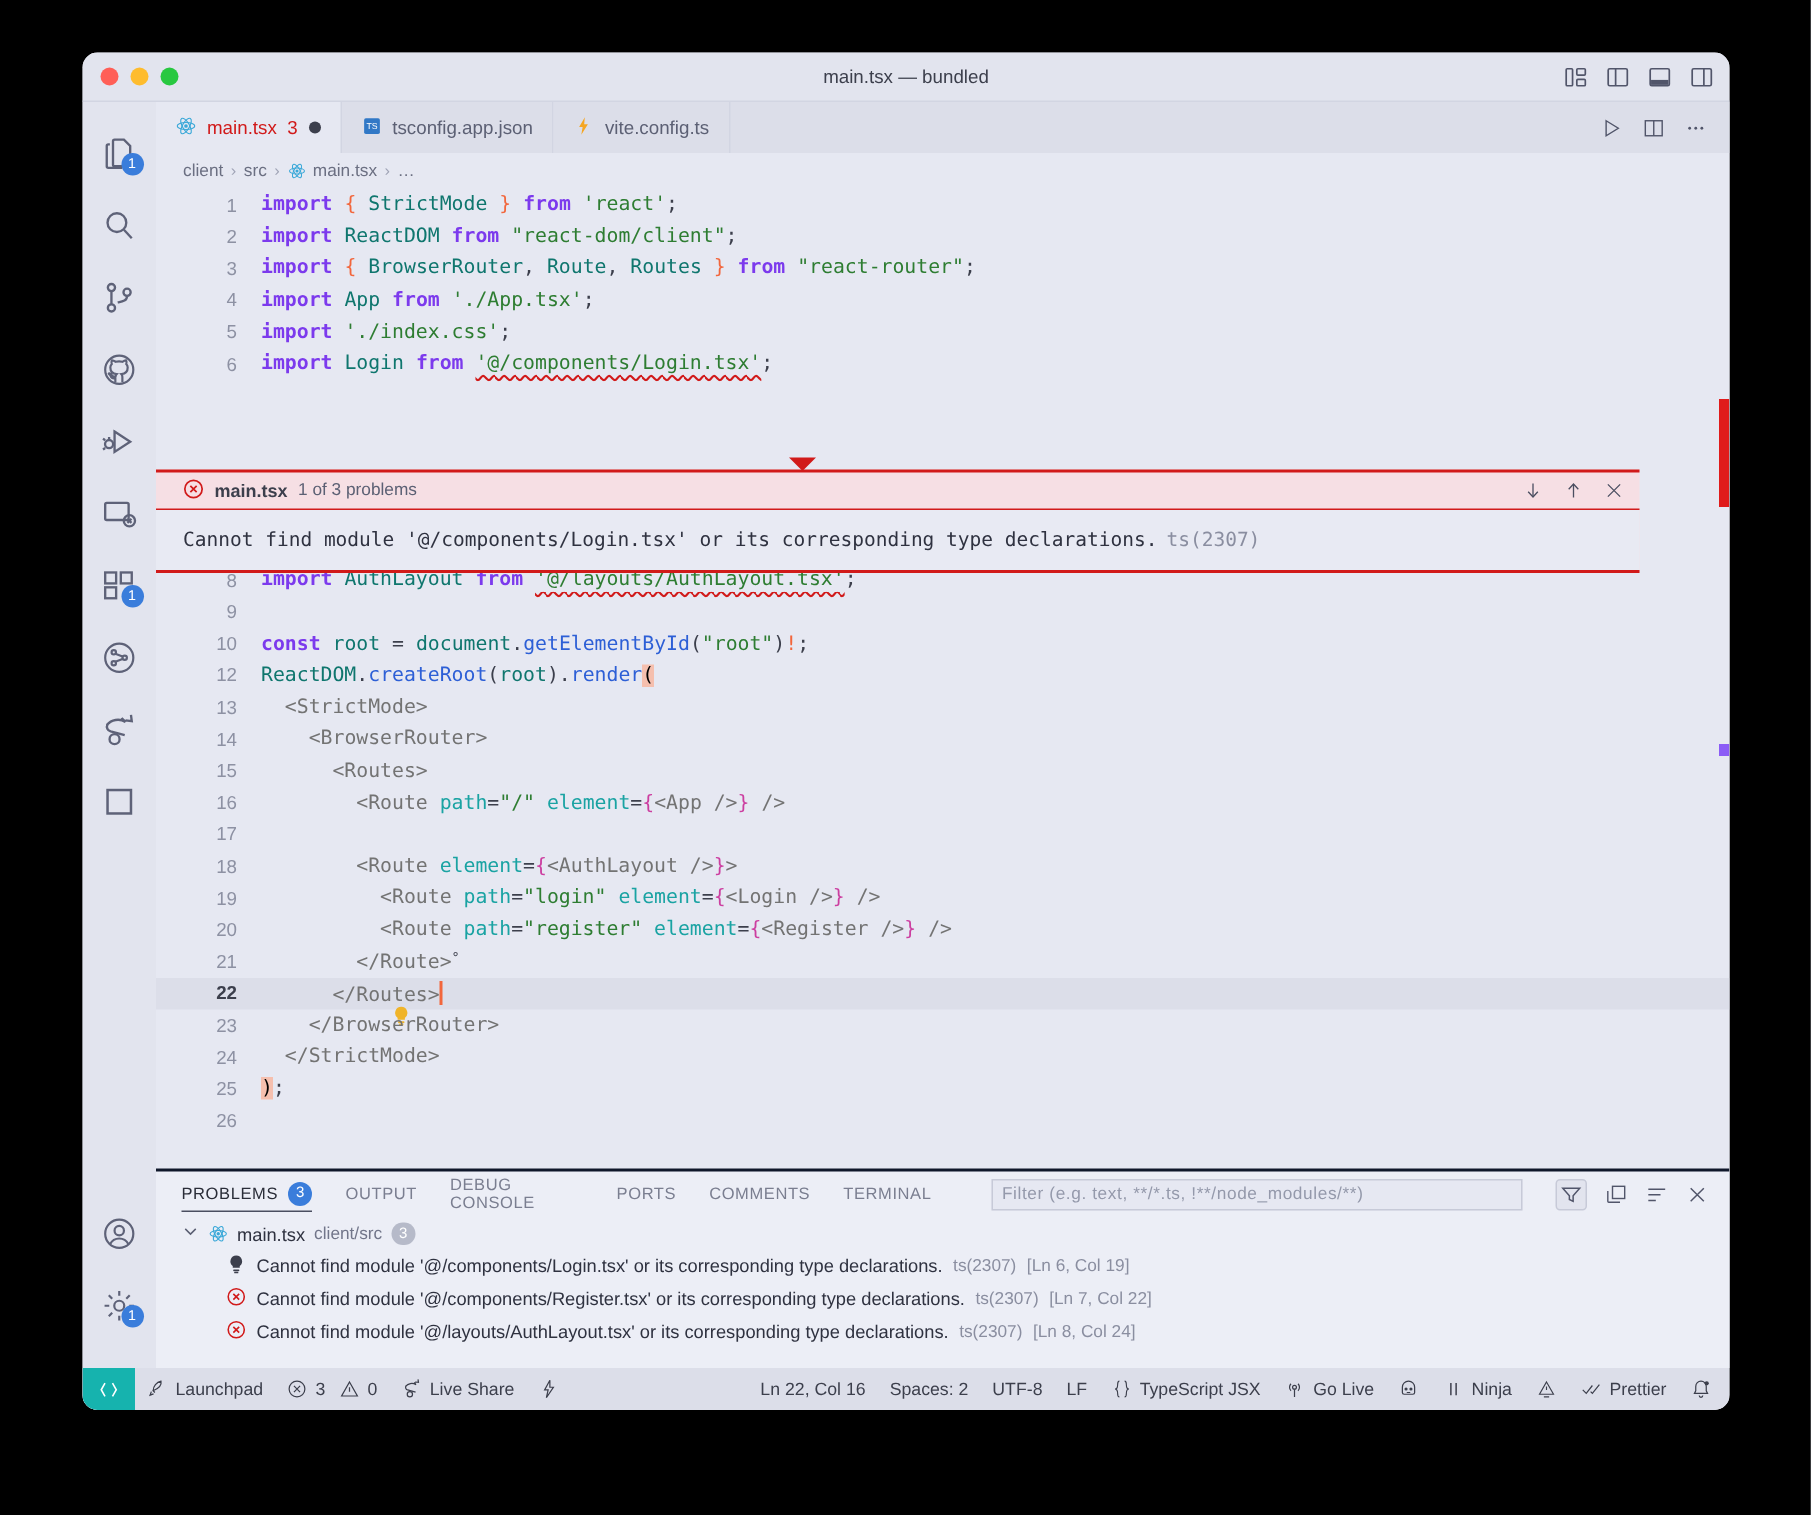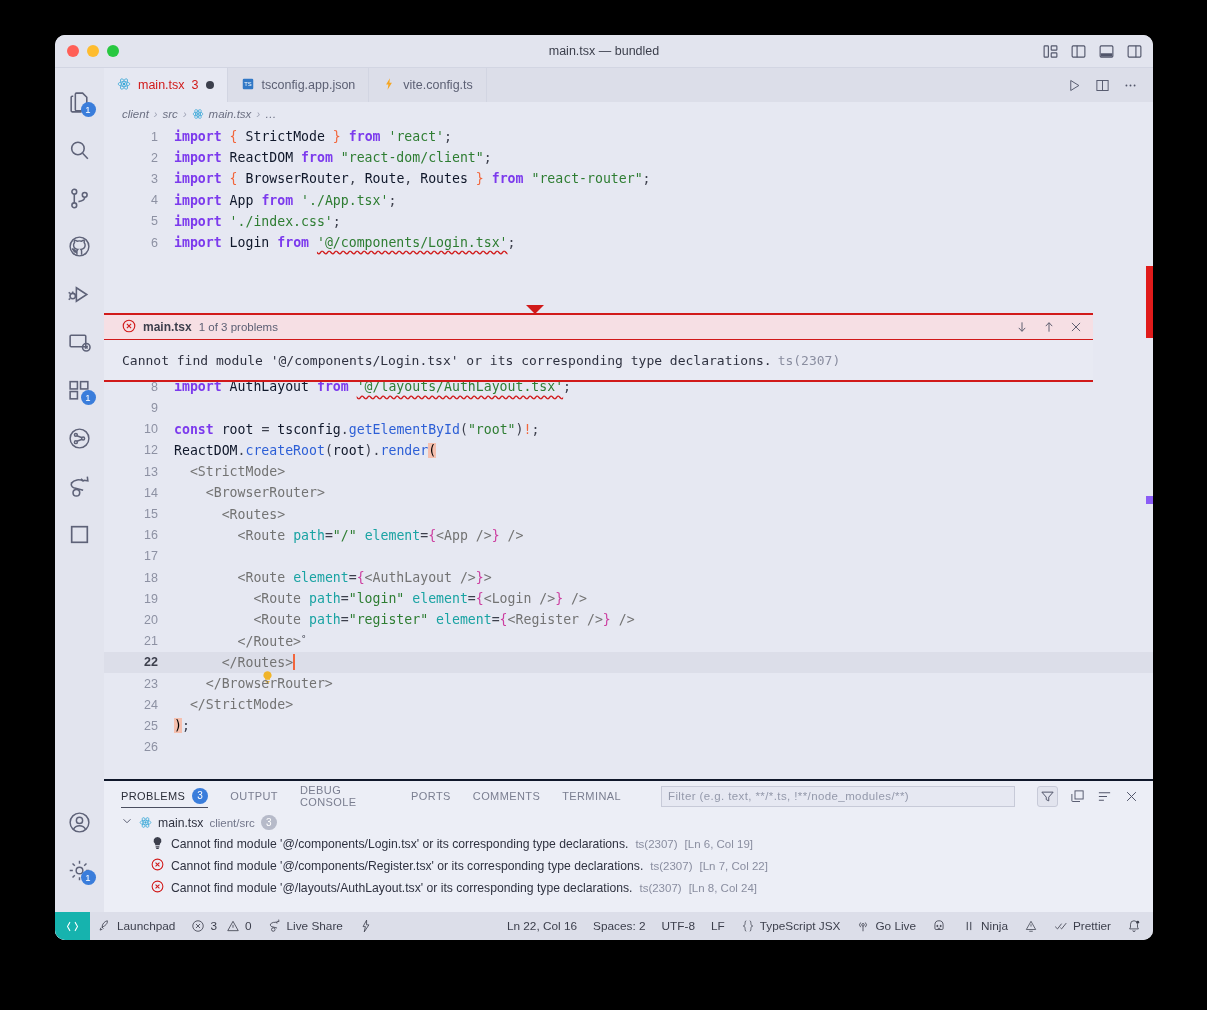--- a/index.html
+++ b/index.html
@@ -106,7 +106,6 @@
     display: flex; align-items: center; gap: 5px;
     font-size: 11.5px; color: #6b6f82;
     background: #e6e8f2;
-    font-style: italic;
   }
   .bc-sep { color: #a0a4b6; font-size: 11px; }
 

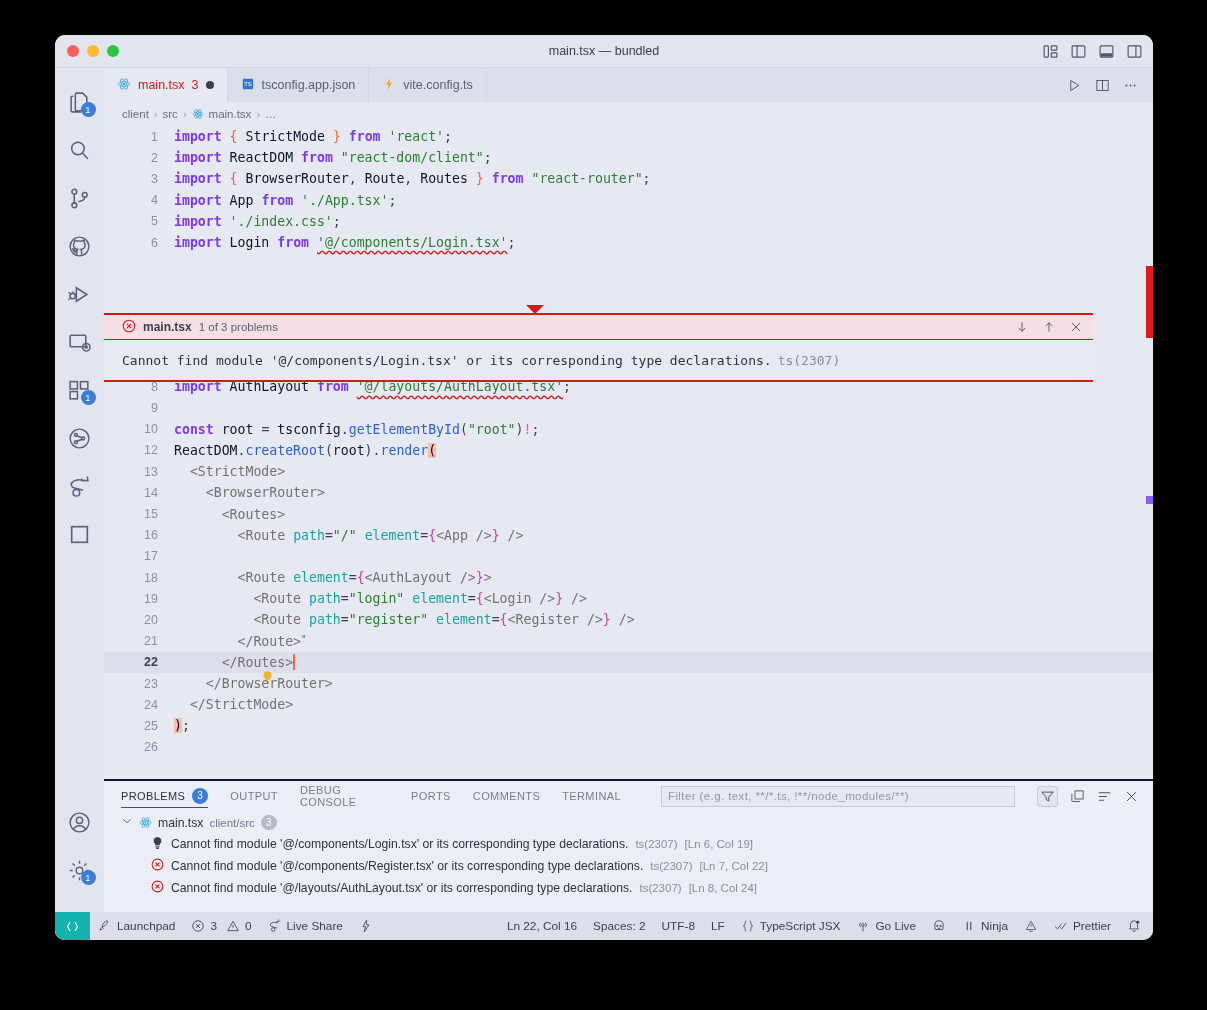--- a/index.html
+++ b/index.html
@@ -142,7 +142,7 @@
   .k  { color: #7c3aed; font-weight: bold; }
   .st { color: #2e7d32; }      
   .fn { color: #2d5fd6; }      
-  .pl { color: #0f172a; }      
+  .pl { color: #0f766e; }      
   .br { color: #f2663c; }      
   .tg { color: #737373; }      
   .at { color: #1aa3a3; }      

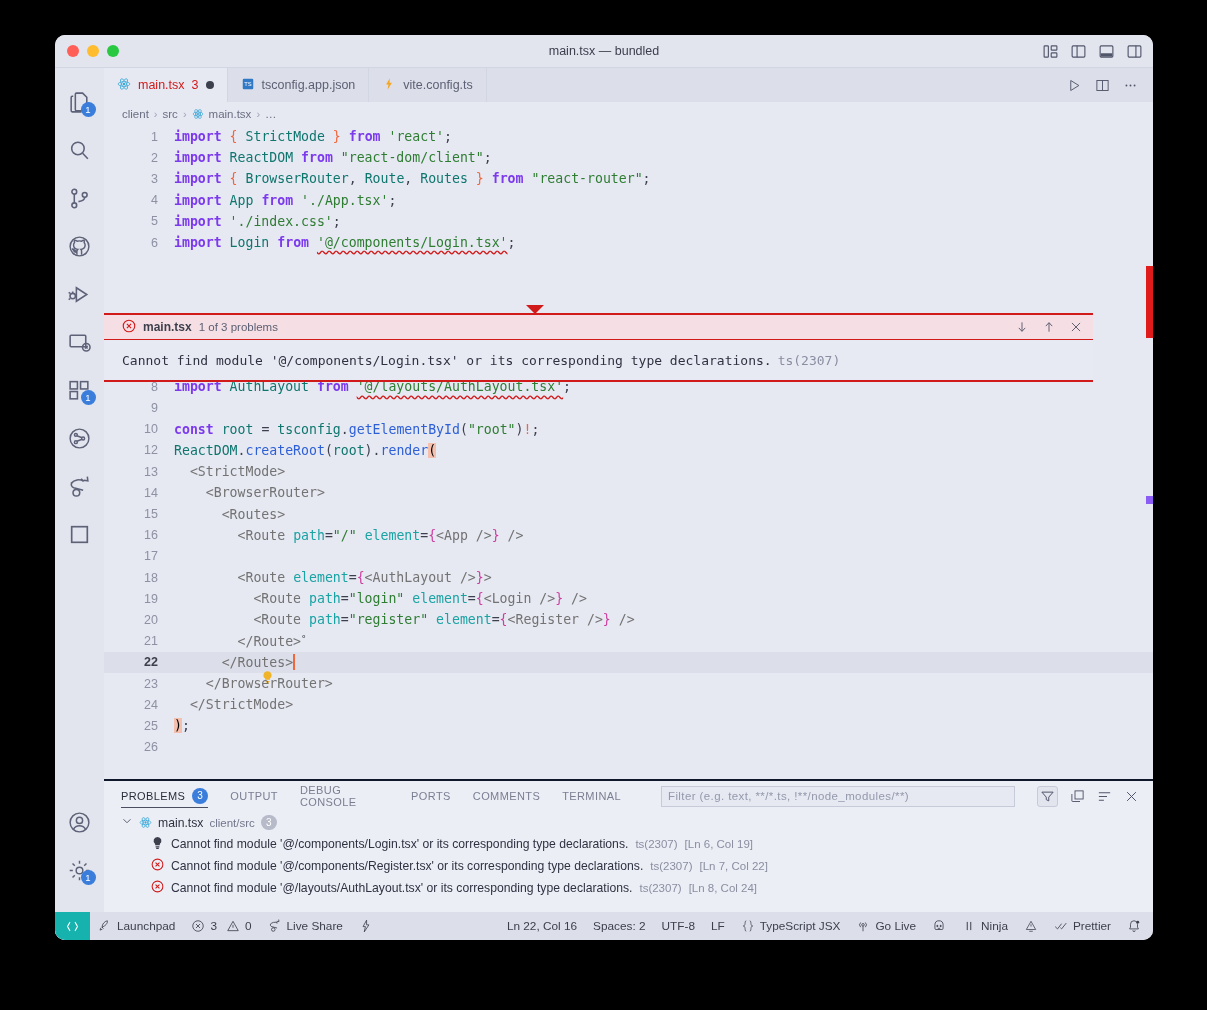--- a/index.html
+++ b/index.html
@@ -546,7 +546,7 @@
       </div>
       <div class="coderow">
         <span class="gutter">10</span>
-        <span class="codetext"><span class="k">const</span> <span class="pl">root</span> <span class="punct">=</span> <span class="pl">tsconfig</span><span class="punct">.</span><span class="fn">getElementById</span><span class="punct">(</span><span class="st">"root"</span><span class="punct">)</span><span class="br">!</span><span class="punct">;</span></span>
+        <span class="codetext"><span class="k">const</span> <span class="pl">root</span> <span class="punct">=</span> <span class="pl">document</span><span class="punct">.</span><span class="fn">getElementById</span><span class="punct">(</span><span class="st">"root"</span><span class="punct">)</span><span class="br">!</span><span class="punct">;</span></span>
       </div>
       <div class="coderow">
         <span class="gutter">12</span>

